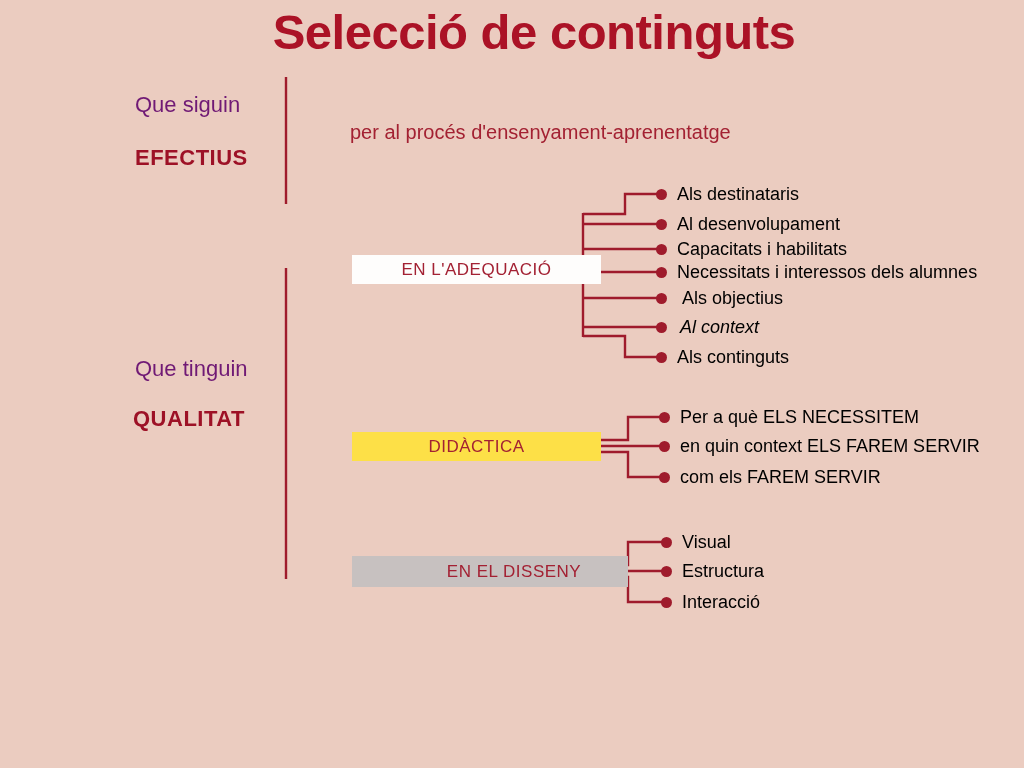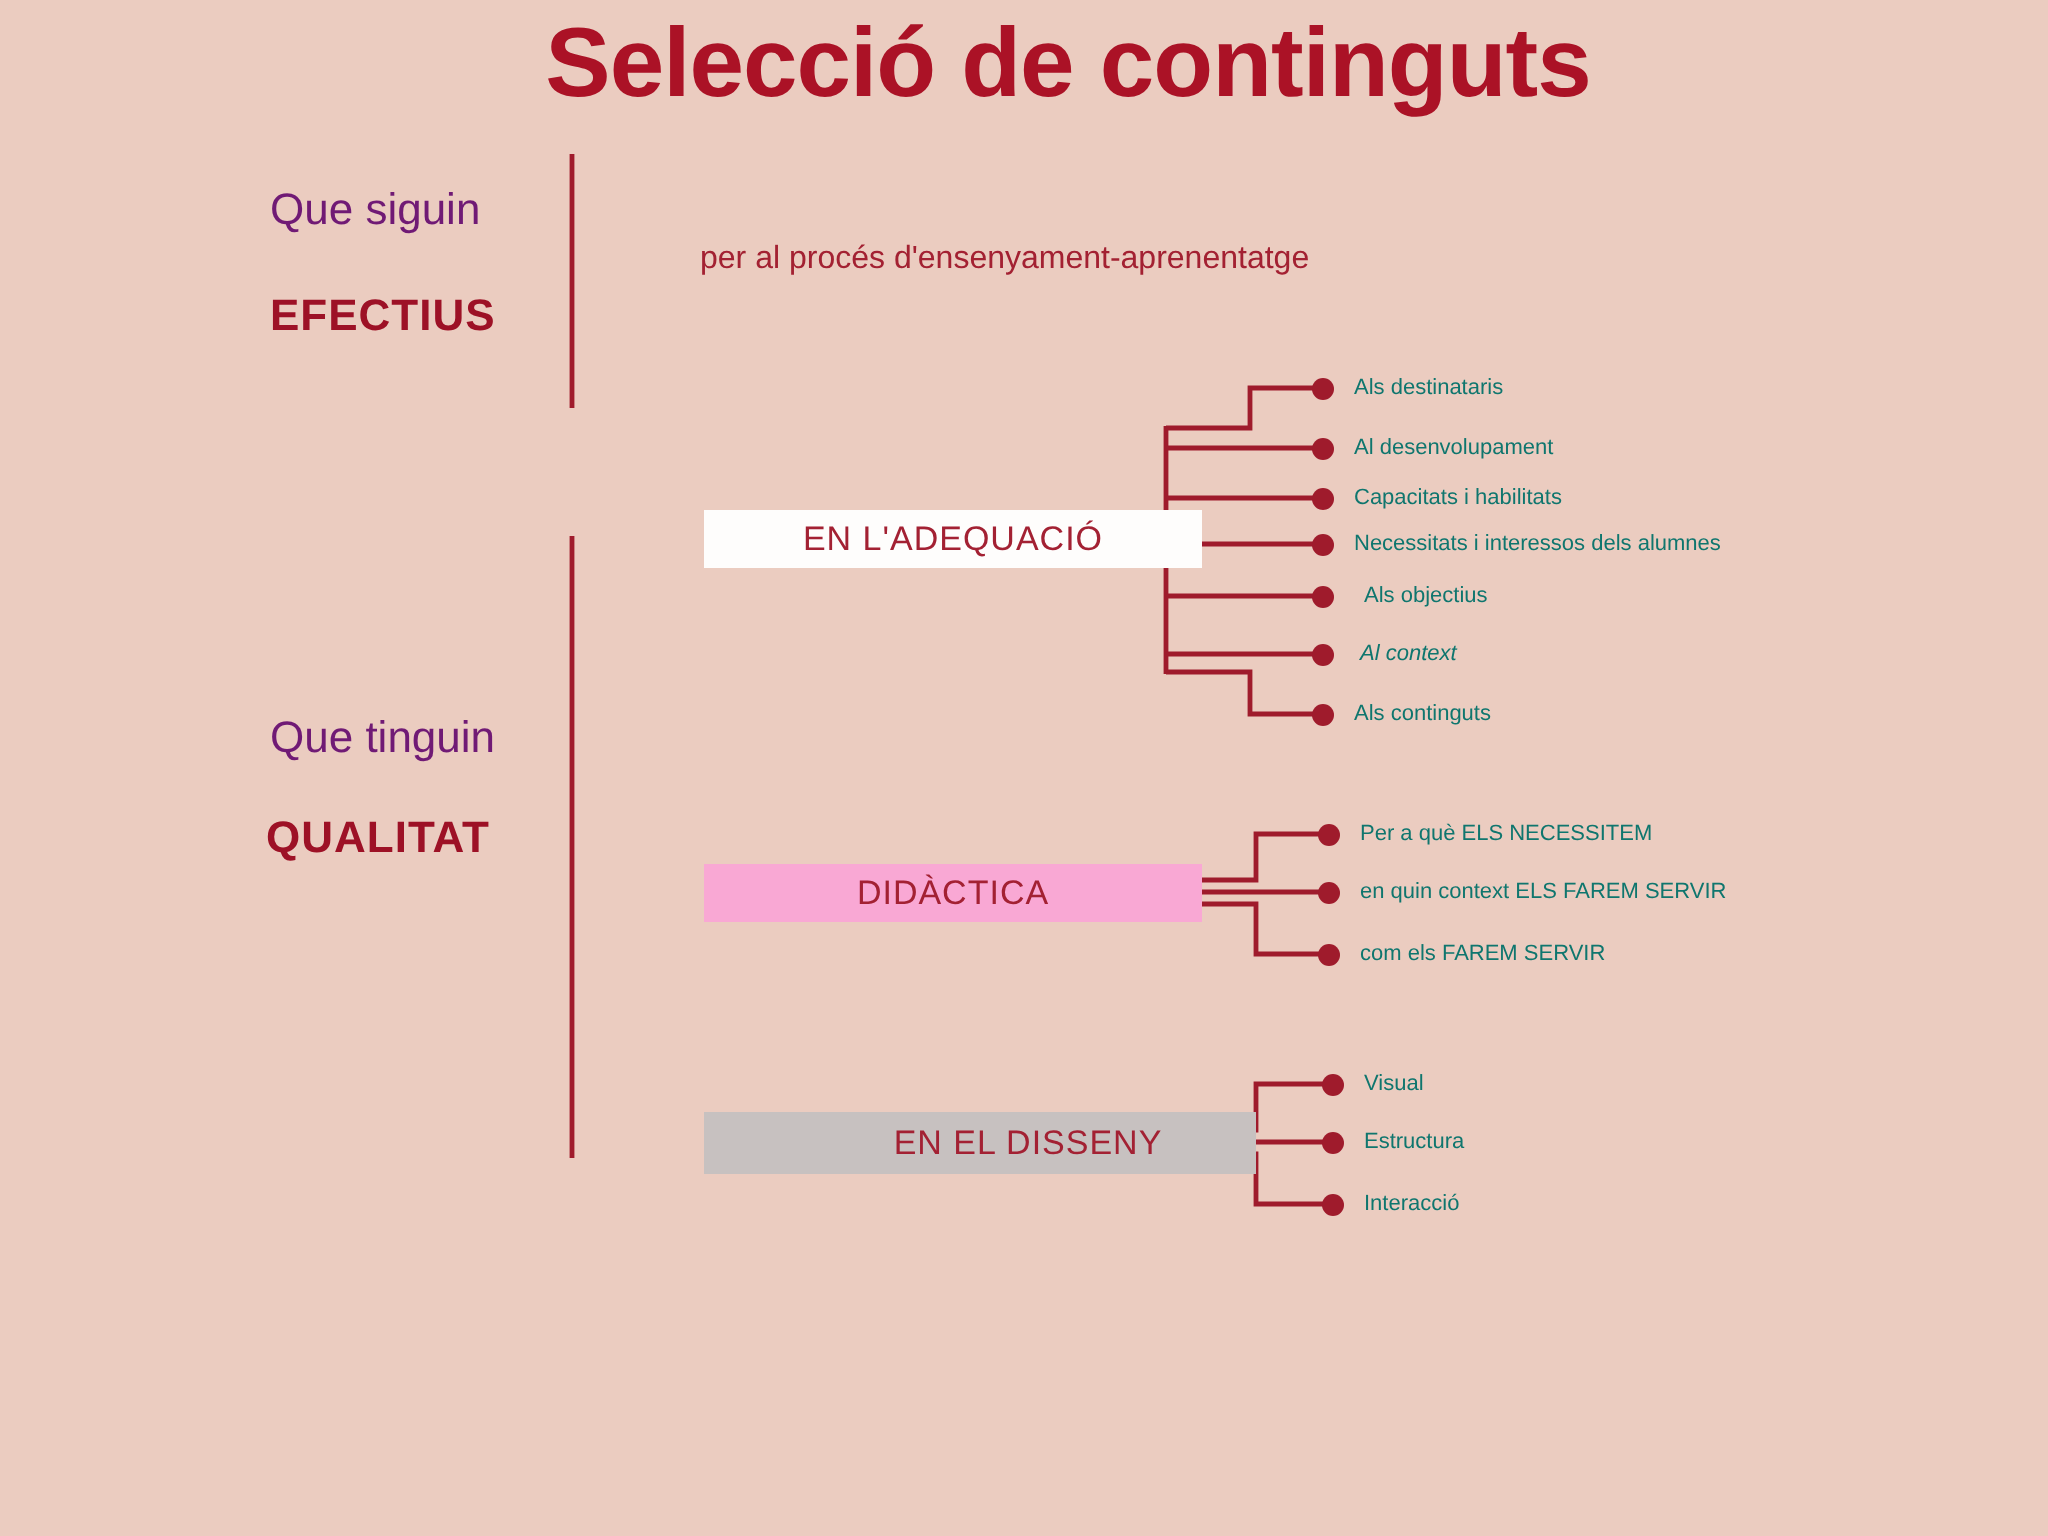--- a/index.html
+++ b/index.html
@@ -29,7 +29,7 @@
   .subtitle {
     left: 350px;
     top: 121px;
-    font-size: 16px;
+    font-size: 20px;
     color: #a32132;
   }
   .qual-intro {

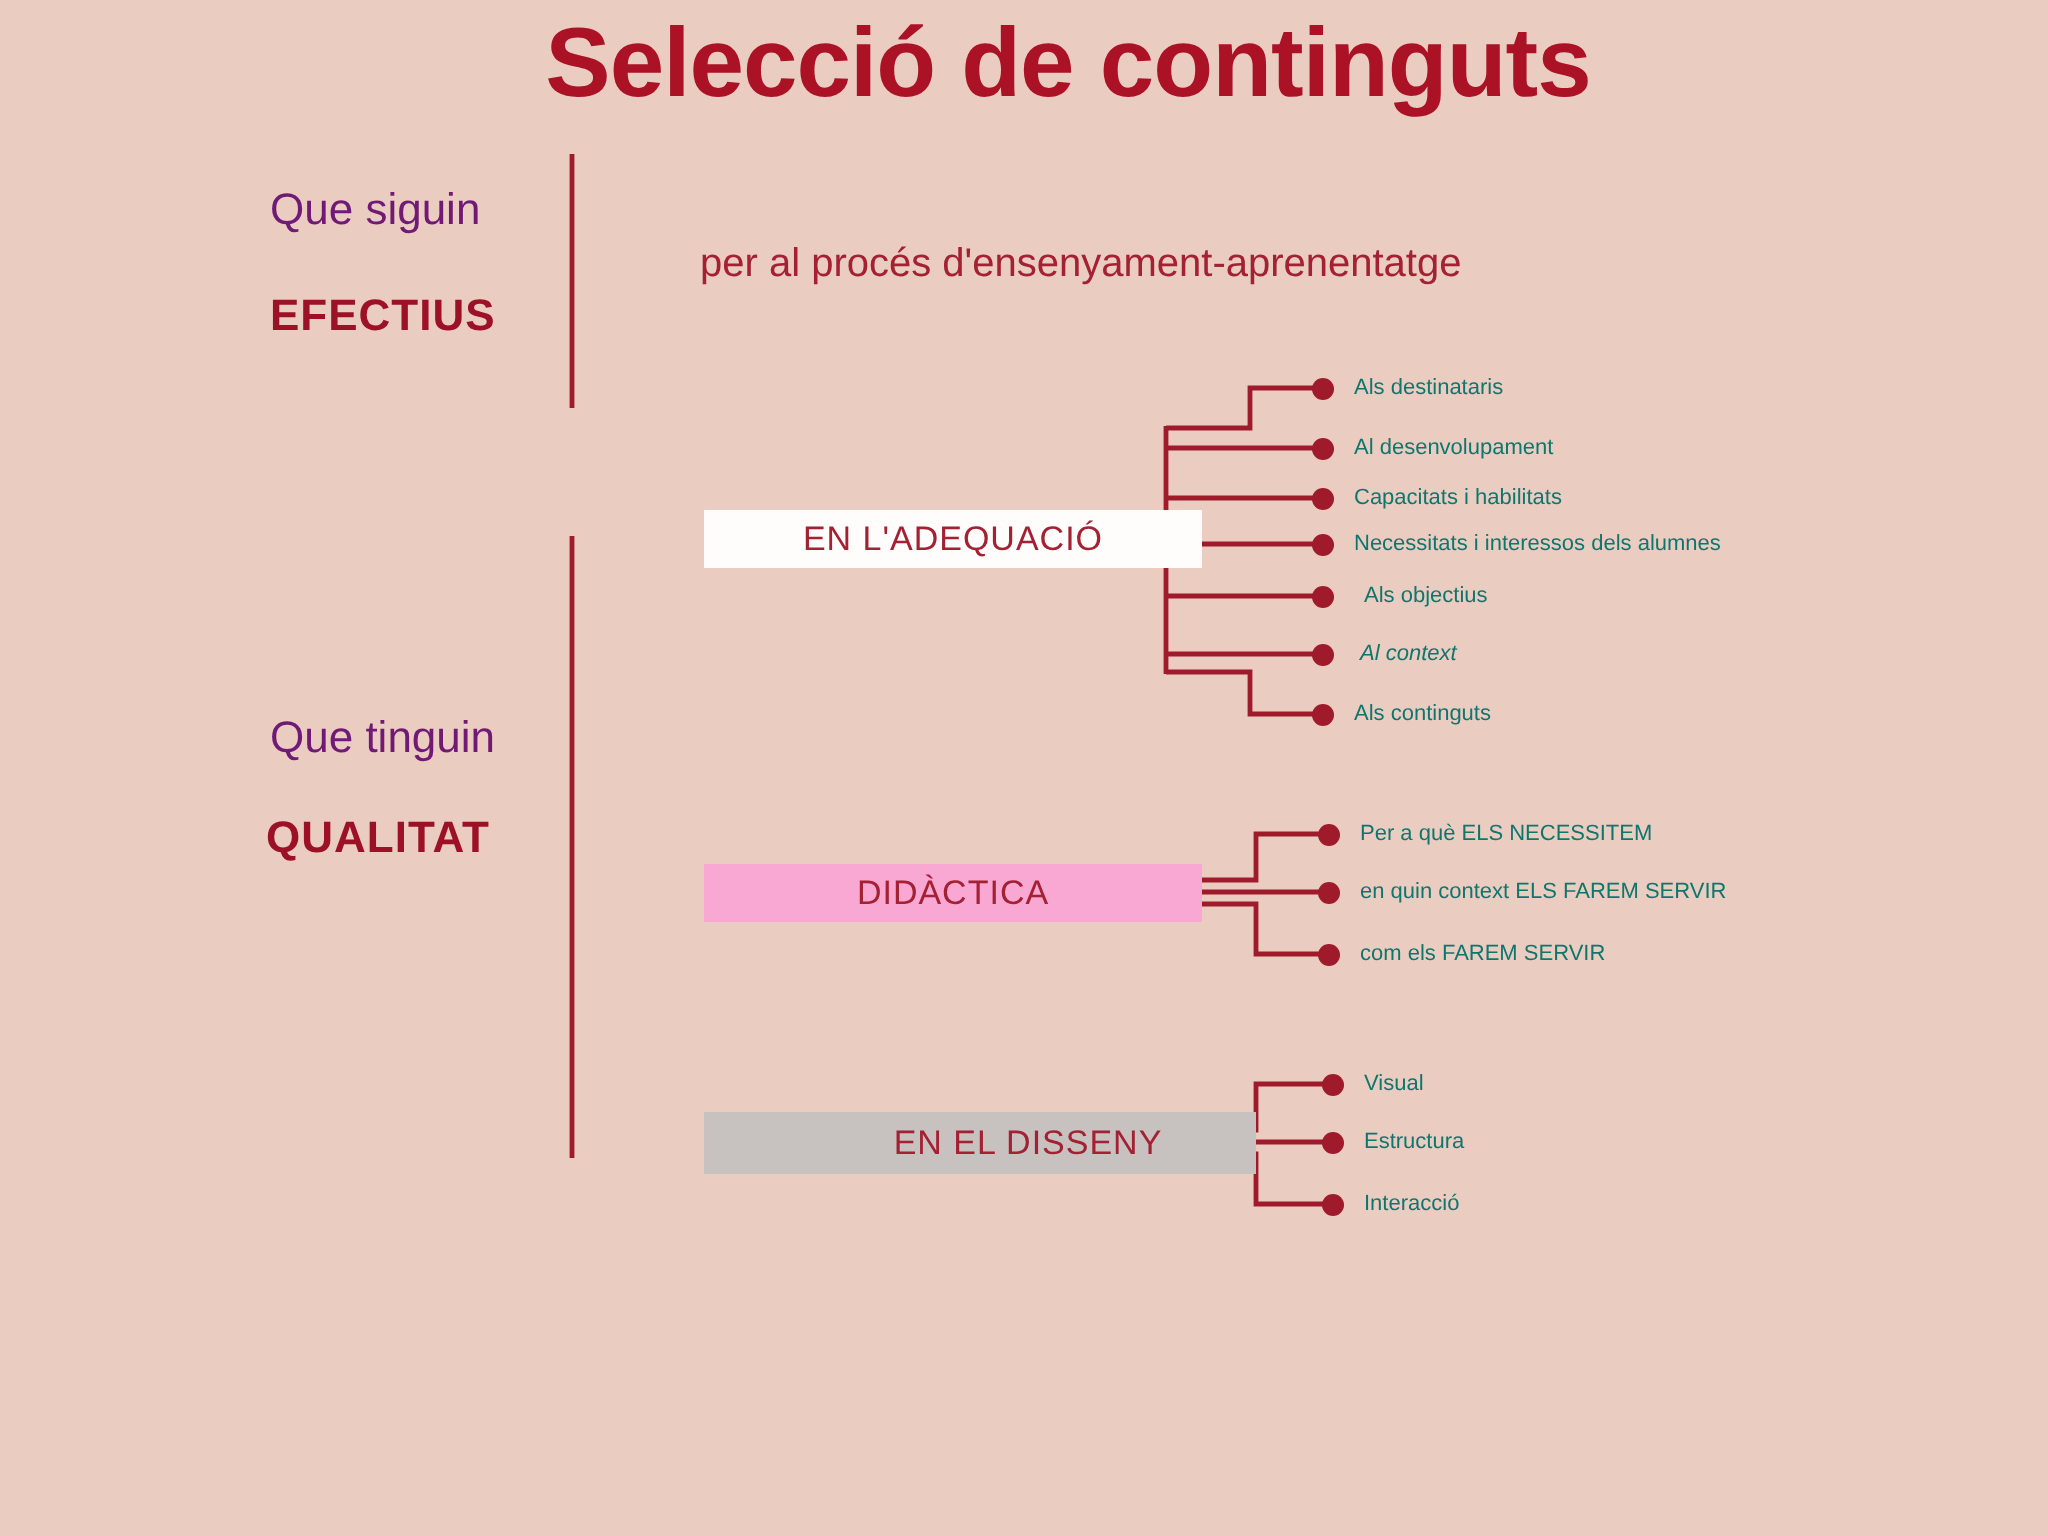--- a/index.html
+++ b/index.html
@@ -72,8 +72,8 @@
     flex: 0 0 auto;
   }
   .item-label {
-    font-size: 11px;
-    color: #0f766e;
+    font-size: 18px;
+    color: #000000;
     white-space: nowrap;
   }
 </style>

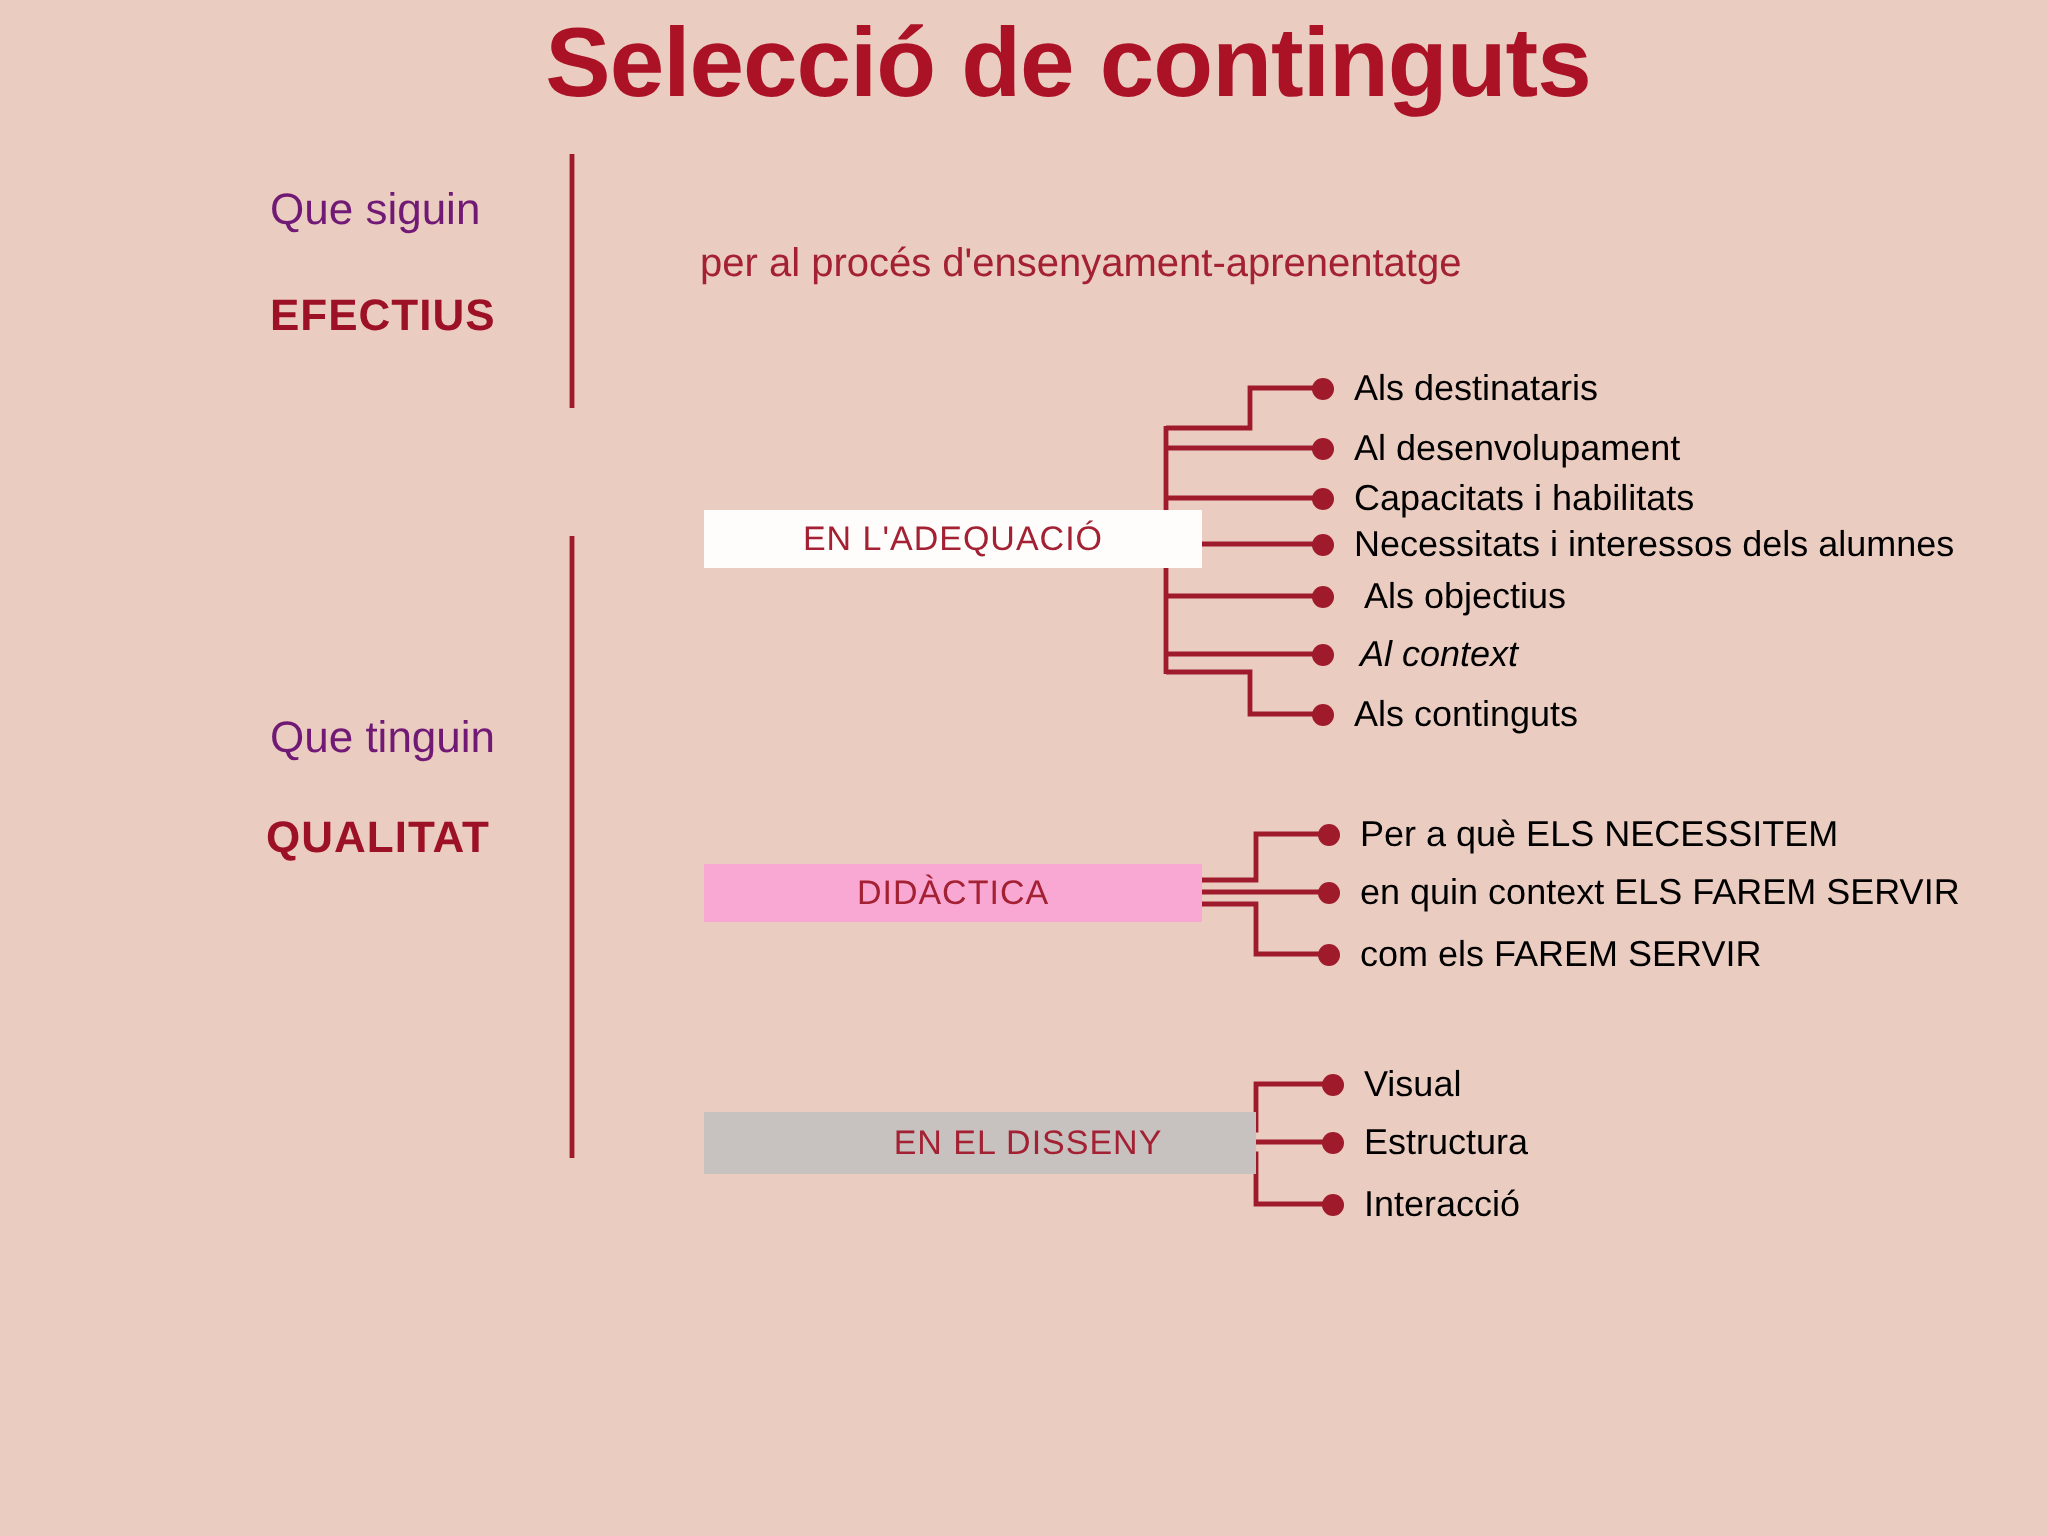--- a/index.html
+++ b/index.html
@@ -117,7 +117,7 @@
   <div class="abs node-box" style="top: 255px; background: rgb(254, 253, 252);">
     <span>EN L'ADEQUACIÓ</span>
   </div>
-  <div class="abs node-box" style="top: 432px; background: #f9a8d4;">
+  <div class="abs node-box" style="top: 432px; background: #fde047;">
     <span>DIDÀCTICA</span>
   </div>
   <div class="abs node-box" style="top: 556px; height: 31px; width: 228px; background: rgb(199, 193, 192); padding-left: 48px;">

